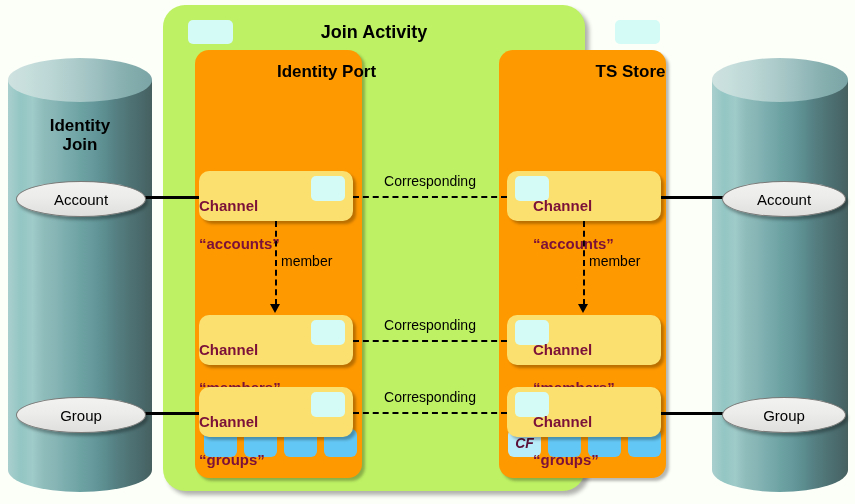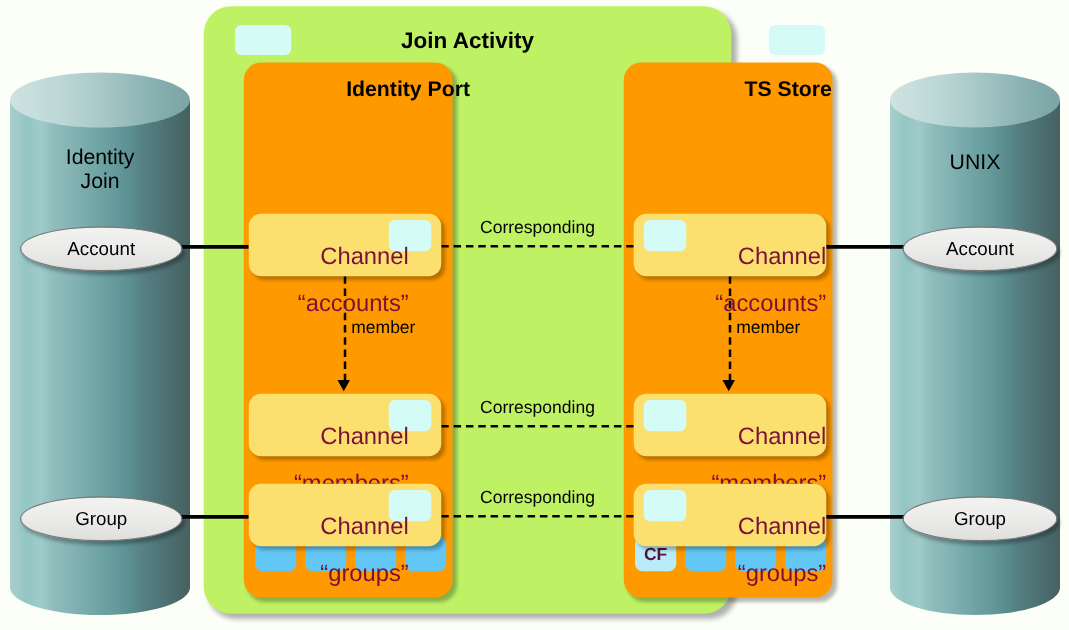--- a/index.html
+++ b/index.html
@@ -23,7 +23,7 @@
         #cfe2e0 0%, #c6dedc 14%, #bcd7d6 28%, #b0cecd 42%,
         #a3c4c4 56%, #93b8b9 70%, #84adae 84%, #7aa4a5 100%);}
   .cyl-label{position:absolute;left:0;width:100%;text-align:center;color:#000;
-     font-weight:normal;font-size:17px;line-height:19px;z-index:5;}
+     font-weight:bold;font-size:17px;line-height:19px;z-index:5;}
 
   
   .tag{position:absolute;z-index:6;border-radius:50%;

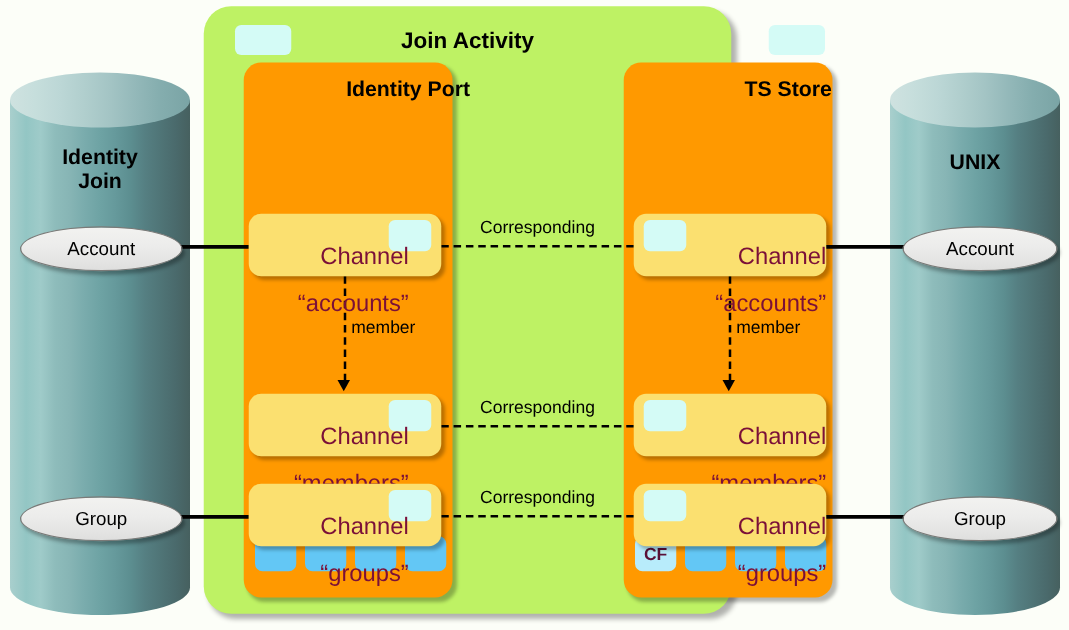--- a/index.html
+++ b/index.html
@@ -110,7 +110,6 @@
     <div class="cyl-bot"></div>
     <div class="cyl-body"></div>
     <div class="cyl-top"></div>
-    <div class="cyl-label" style="top:62px;">UNIX</div>
   </div>
   <div class="tag" id="tag-r-account" style="left:722px;top:181px;width:122px;height:34px;">
     <span>Account</span>

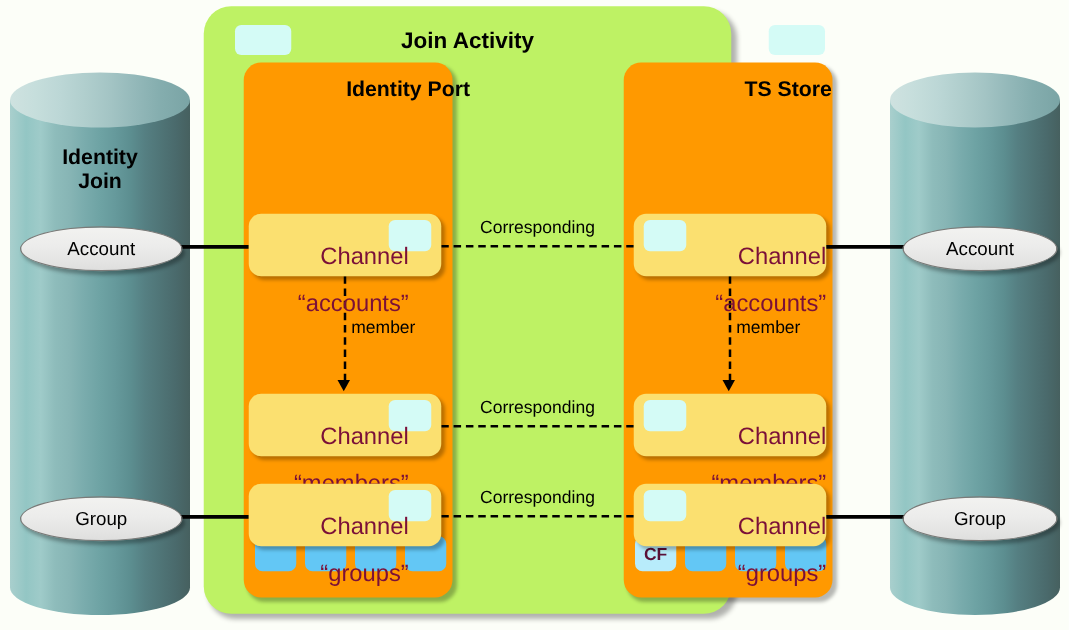--- a/index.html
+++ b/index.html
@@ -59,8 +59,8 @@
   
   .chan{position:absolute;width:154px;height:50px;border-radius:10px;
      background:#fbe070;box-shadow:3px 3px 3px rgba(0,0,0,0.28);z-index:7;}
-  .chan-txt{position:absolute;left:0;top:6px;width:100%;text-align:right;
-     color:#7b1038;font-weight:normal;font-size:19px;line-height:19px;
+  .chan-txt{position:absolute;left:0;top:6px;width:100%;text-align:left;
+     color:#7b1038;font-weight:bold;font-size:15px;line-height:19px;
      white-space:pre-line;}
   .chan-chip{position:absolute;top:5px;width:34px;height:25px;border-radius:5px;
      background:#d4fbf6;}

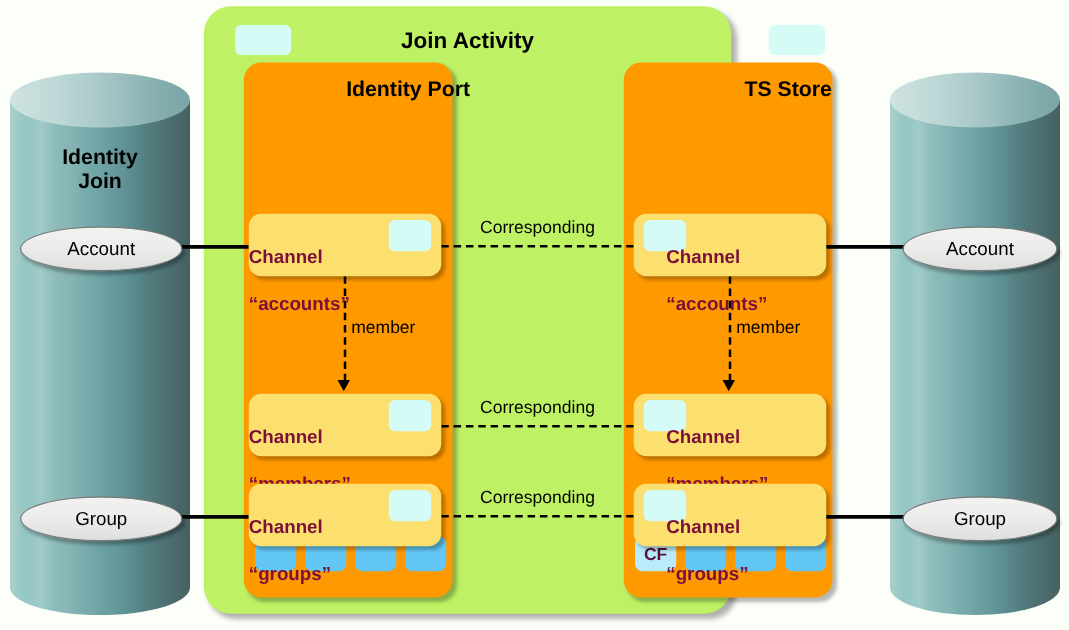--- a/index.html
+++ b/index.html
@@ -81,7 +81,7 @@
   .vlabel{position:absolute;font-size:14px;color:#000;z-index:6;}
 
   
-  .bchip{position:absolute;width:33px;height:28px;border-radius:6px;background:#63c7f5;z-index:7;}
+  .bchip{position:absolute;width:33px;height:28px;border-radius:6px;background:#63c7f5;z-index:7;font-style:italic;}
   .bchip.cf{display:flex;align-items:center;justify-content:center;
      color:#5a1038;font-weight:bold;font-size:14px;background:#b8ecfb;}
 </style>

